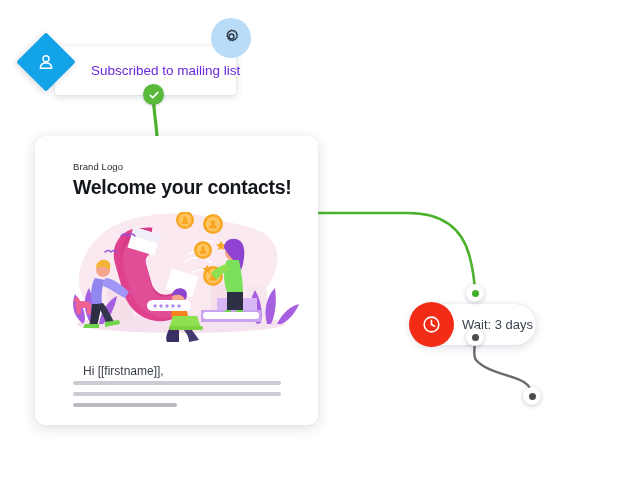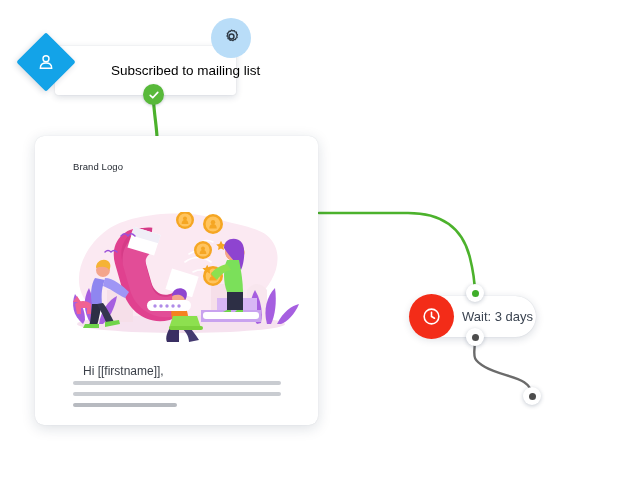--- a/index.html
+++ b/index.html
@@ -49,9 +49,8 @@
     height: 49px;
     line-height: 49px;
     font-size: 13.5px;
-    color: #000000;
+    color: #6d28d9;
     white-space: nowrap;
-    margin-left: 20px;
   }
   #trigger-diamond {
     position: absolute;

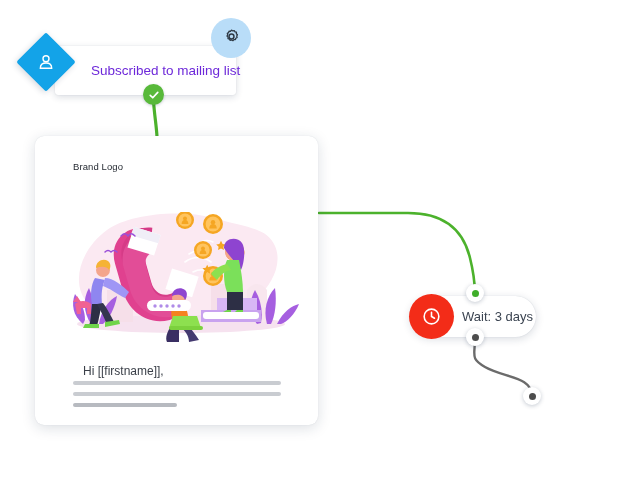--- a/index.html
+++ b/index.html
@@ -294,6 +294,7 @@
 
     <div id="brand-logo">Brand Logo</div>
 
+    <div id="email-headline">Welcome your contacts!</div>
 
     <svg id="email-illustration" viewBox="0 0 238 135">
 

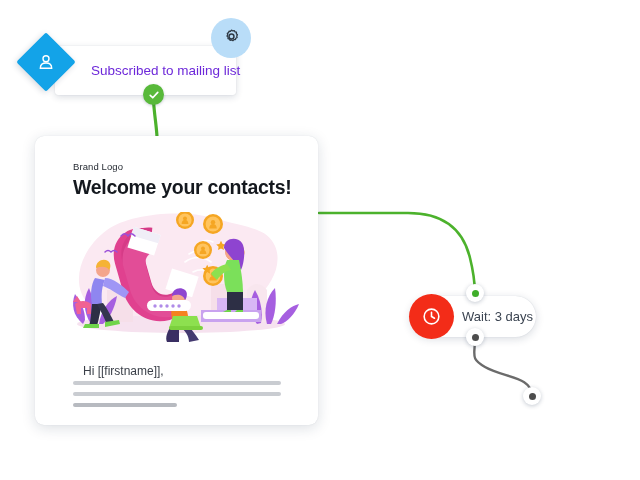--- a/index.html
+++ b/index.html
@@ -160,7 +160,7 @@
   #wait-node {
     position: absolute;
     left: 410px;
-    top: 296px;
+    top: 304px;
     width: 126px;
     height: 41px;
     background: #ffffff;

